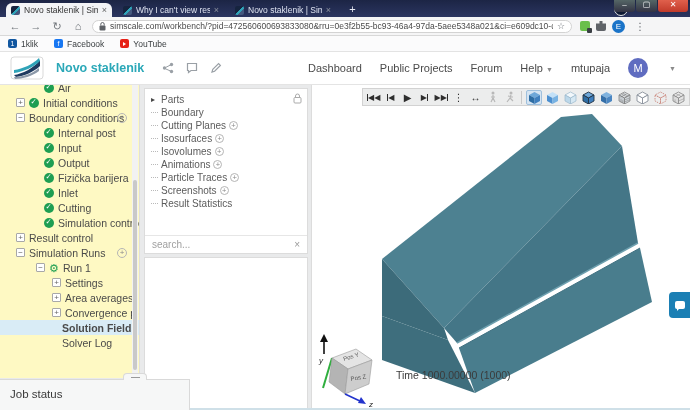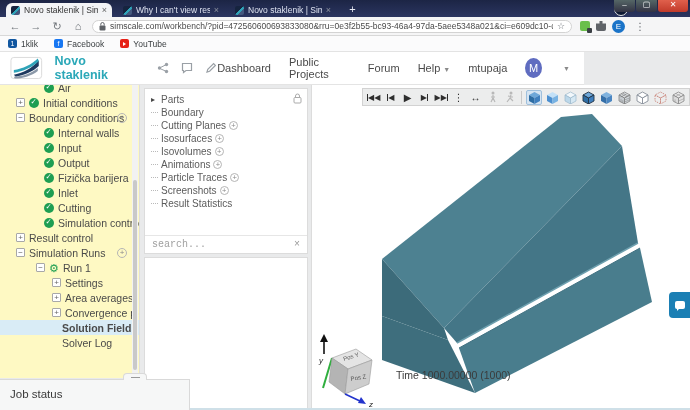--- a/index.html
+++ b/index.html
@@ -59,7 +59,7 @@
                   border-top:2px solid transparent; border-bottom:2px solid transparent; }
 
   
-  .appheader { position:absolute; left:0; top:52px; width:584px; height:33px; background:#fff;
+  .appheader { position:absolute; left:0; top:52px; width:690px; height:33px; background:#fff;
                border-bottom:1px solid #e4e4e4; display:flex; align-items:center; }
   .brandtitle { font-size:12.5px; font-weight:bold; color:#2ba8b8; margin-left:10px; }
   .hdricons { display:flex; gap:12px; margin-left:18px; color:#9aa0a6; }

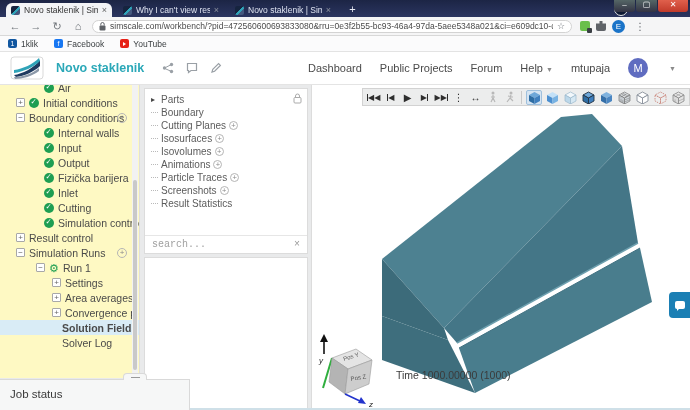--- a/index.html
+++ b/index.html
@@ -258,7 +258,7 @@
       </div>
       <div class="row p44">
         <span class="chk"></span>
-        <span>Internal walls</span>
+        <span>Internal post</span>
       </div>
       <div class="row p44">
         <span class="chk"></span>

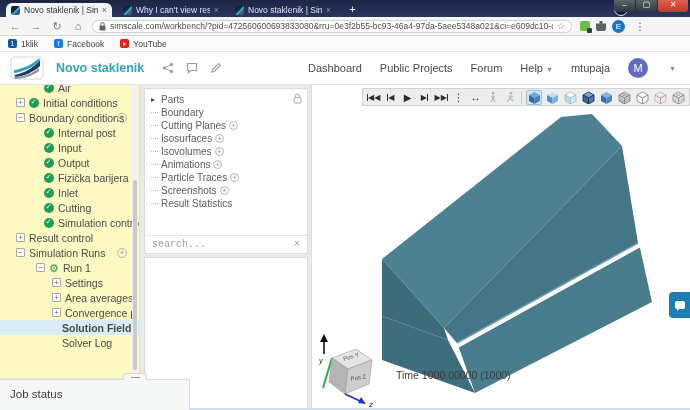--- a/index.html
+++ b/index.html
@@ -114,7 +114,7 @@
   .paddbtn::before { content:"+"; }
   .plock { position:absolute; right:5px; top:4px; }
   .searchrow { position:absolute; left:0; right:0; bottom:0; height:18px; border-top:1px solid #e6e6e6;
-               display:flex; align-items:center; padding:0 7px;font-family:Liberation Mono, monospace; }
+               display:flex; align-items:center; padding:0 7px; }
   .searchrow .ph { font-size:10px; color:#a0a0a0; flex:1; }
   .searchrow .clr { font-size:10px; color:#9a9a9a; }
   .postbox2 { position:absolute; left:144px; top:257px; width:164px; height:153px; background:#fff;

